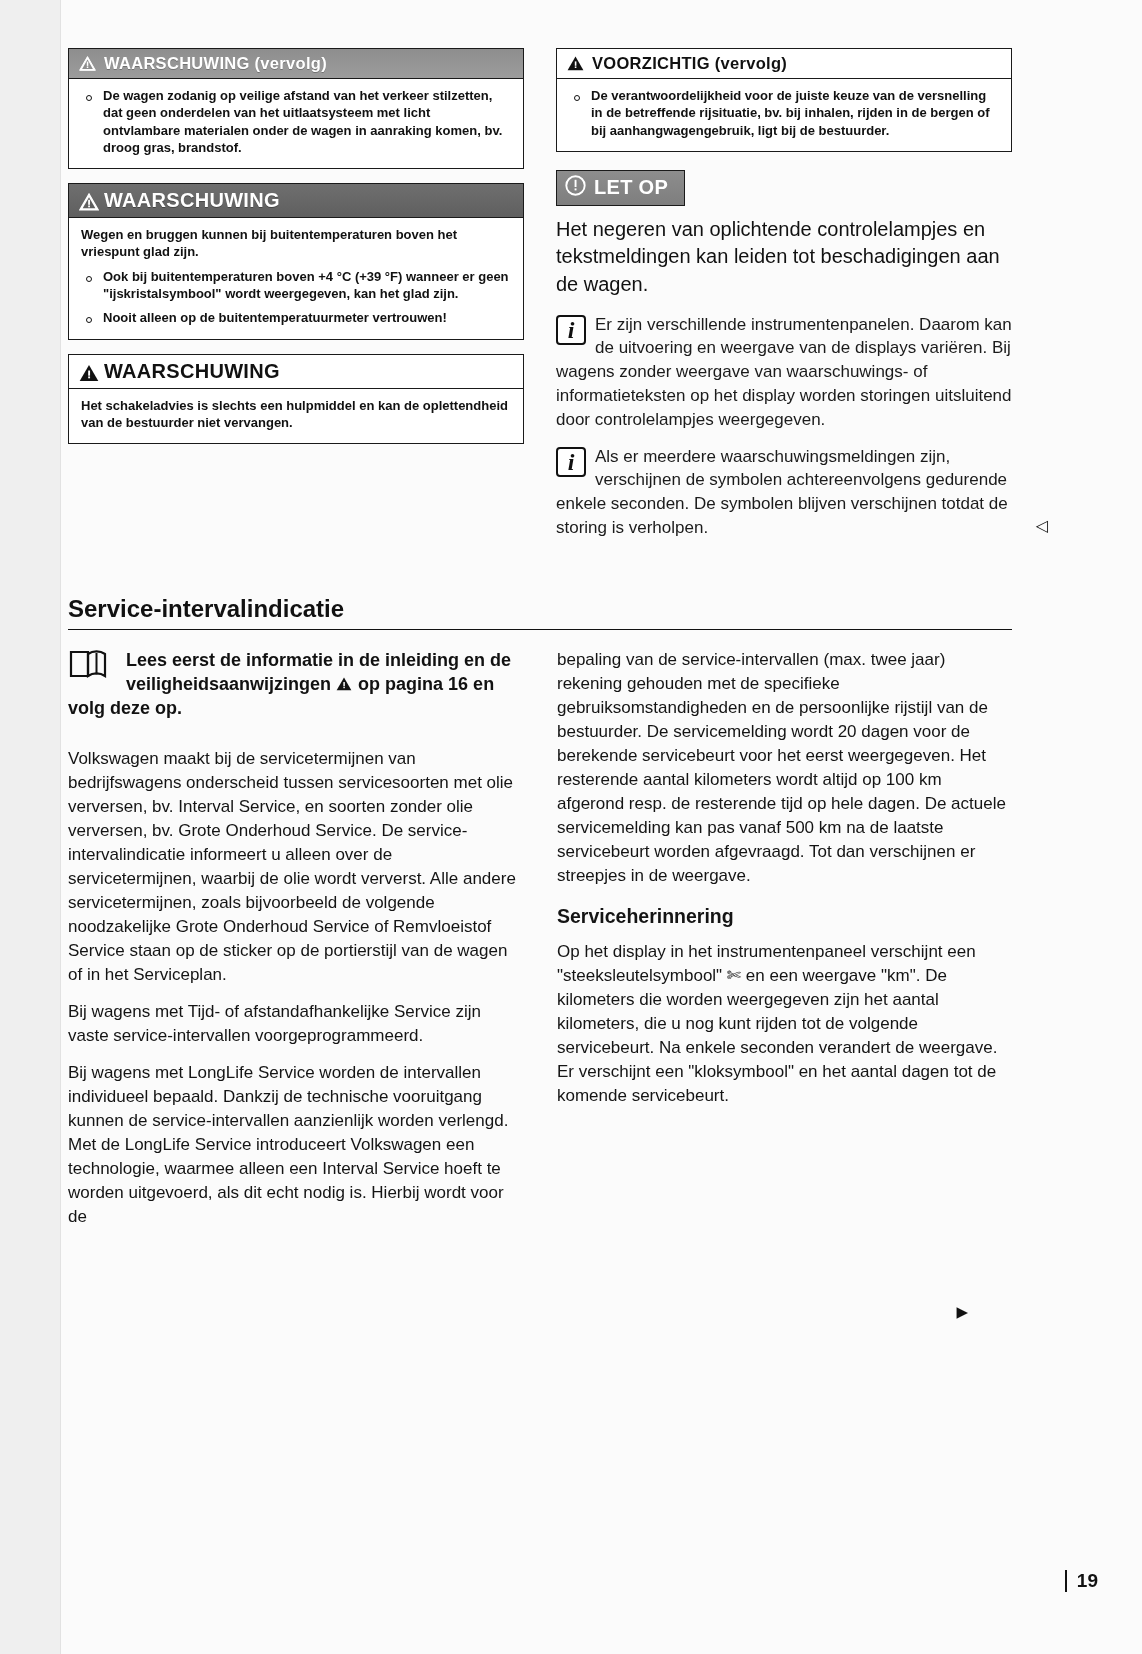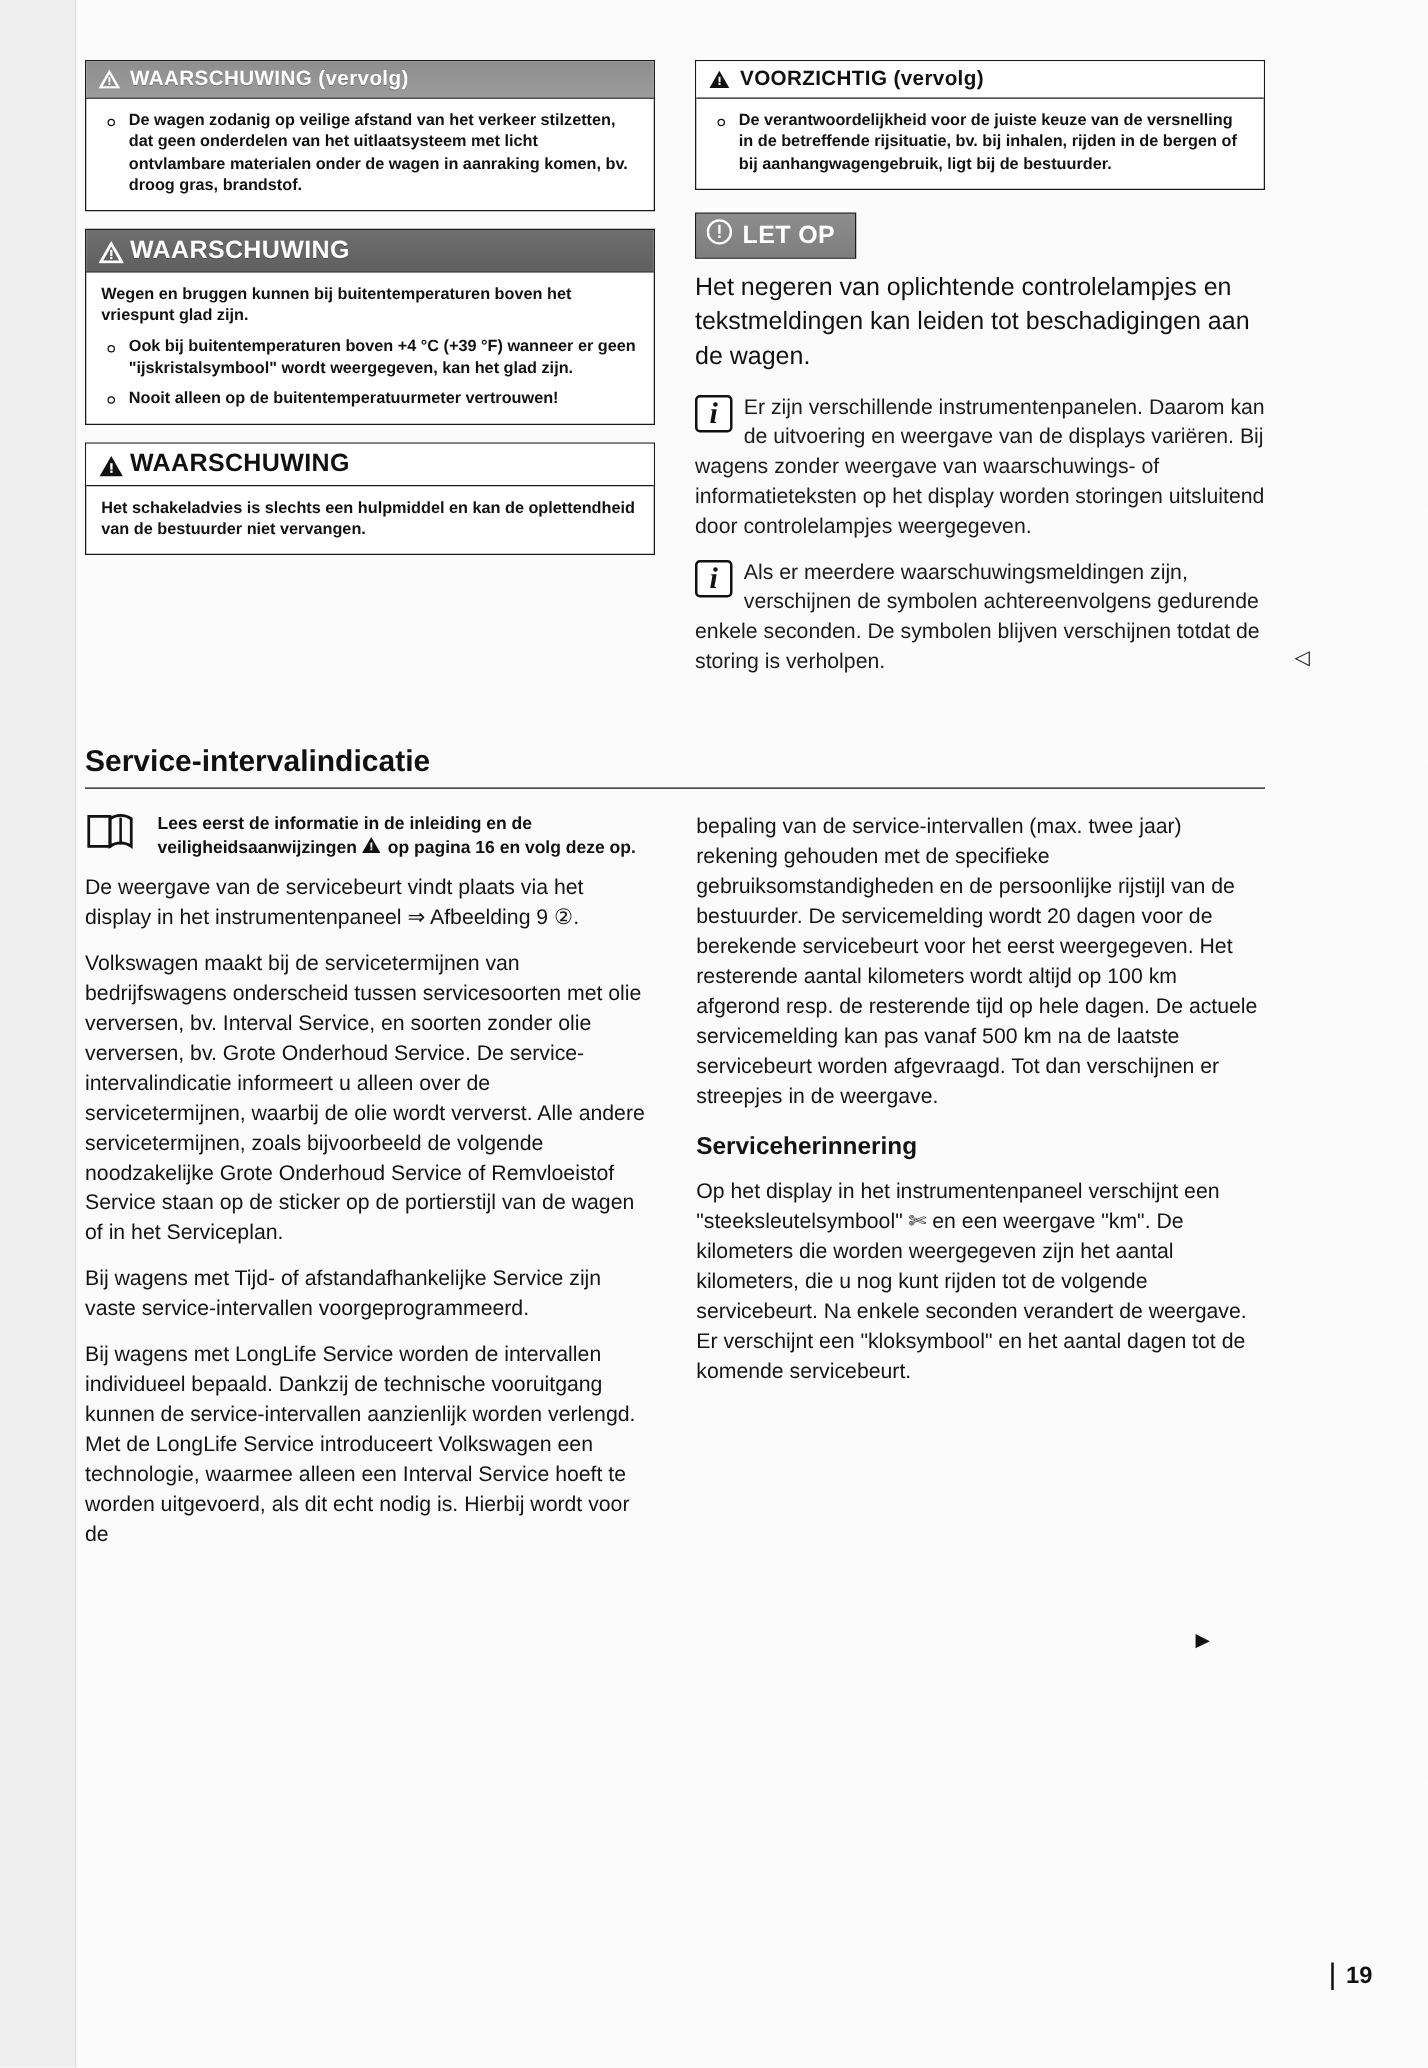--- a/index.html
+++ b/index.html
@@ -173,9 +173,9 @@
   .read-note {
     position:relative;
     min-height:46px;
-    margin-bottom:3px;
+    margin-bottom:27px;
     font-weight:bold;
-    font-size:14px;
+    font-size:18px;
     line-height:1.34;
   }
   .bookicon {

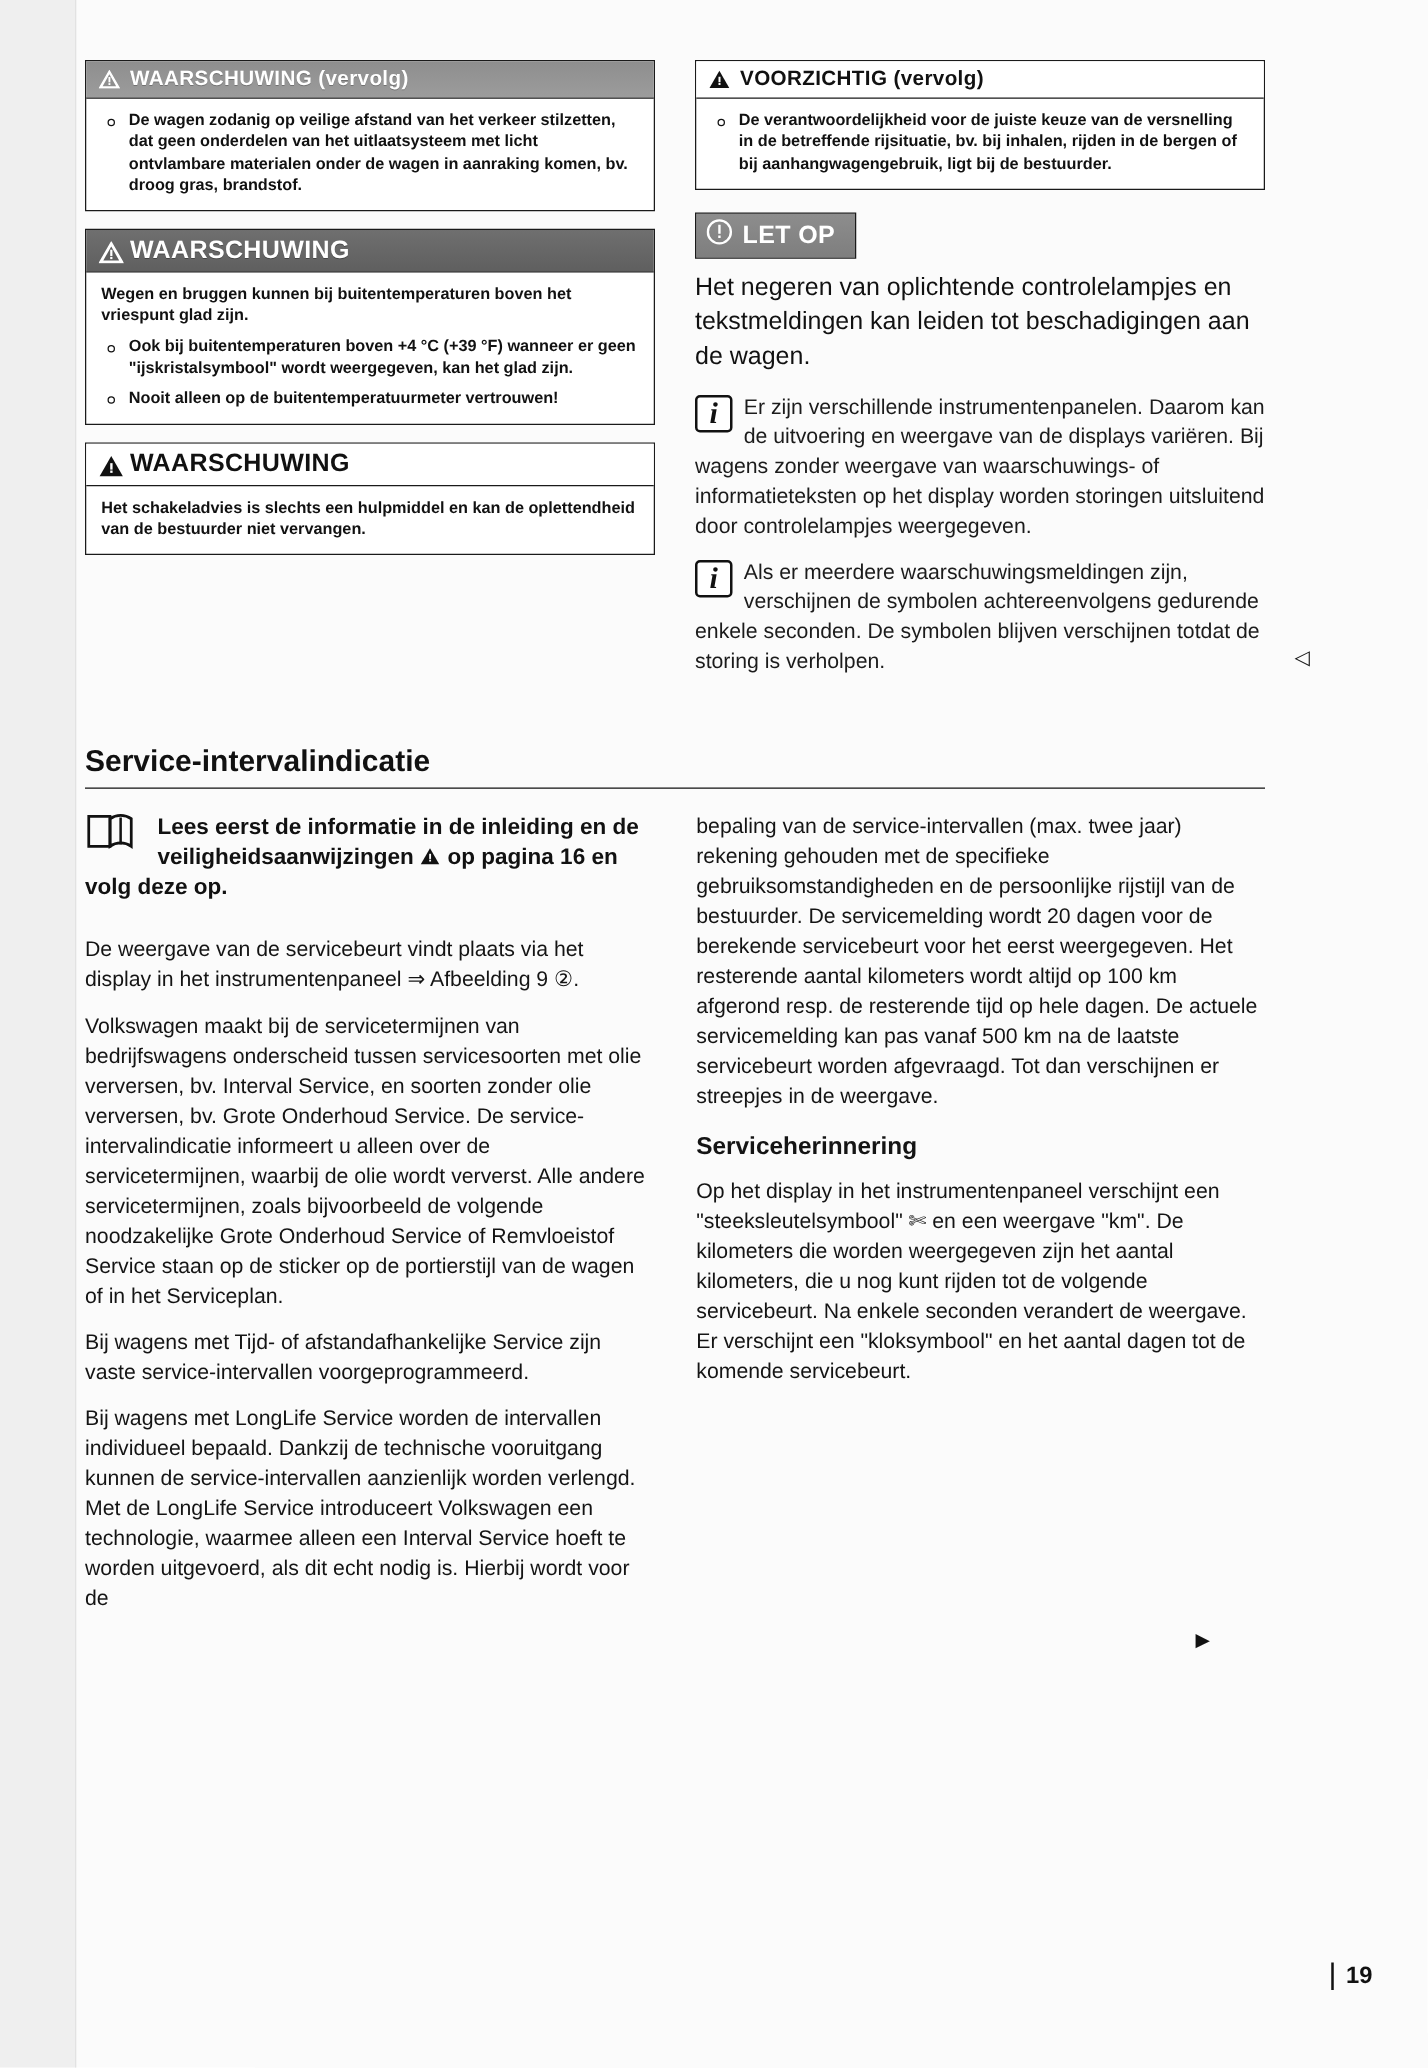--- a/index.html
+++ b/index.html
@@ -343,7 +343,6 @@
           </div>
 
           <div class="btext">
-            <p>De weergave van de servicebeurt vindt plaats via het display in het instrumentenpaneel ⇒ Afbeelding 9 ②.</p>
             <p>Volkswagen maakt bij de servicetermijnen van bedrijfswagens onderscheid tussen servicesoorten met olie verversen, bv. Interval Service, en soorten zonder olie verversen, bv. Grote Onderhoud Service. De service-intervalindicatie informeert u alleen over de servicetermijnen, waarbij de olie wordt ververst. Alle andere servicetermijnen, zoals bijvoorbeeld de volgende noodzakelijke Grote Onderhoud Service of Remvloeistof Service staan op de sticker op de portierstijl van de wagen of in het Serviceplan.</p>
             <p>Bij wagens met Tijd- of afstandafhankelijke Service zijn vaste service-intervallen voorgeprogrammeerd.</p>
             <p>Bij wagens met LongLife Service worden de intervallen individueel bepaald. Dankzij de technische vooruitgang kunnen de service-intervallen aanzienlijk worden verlengd. Met de LongLife Service introduceert Volkswagen een technologie, waarmee alleen een Interval Service hoeft te worden uitgevoerd, als dit echt nodig is. Hierbij wordt voor de</p>

